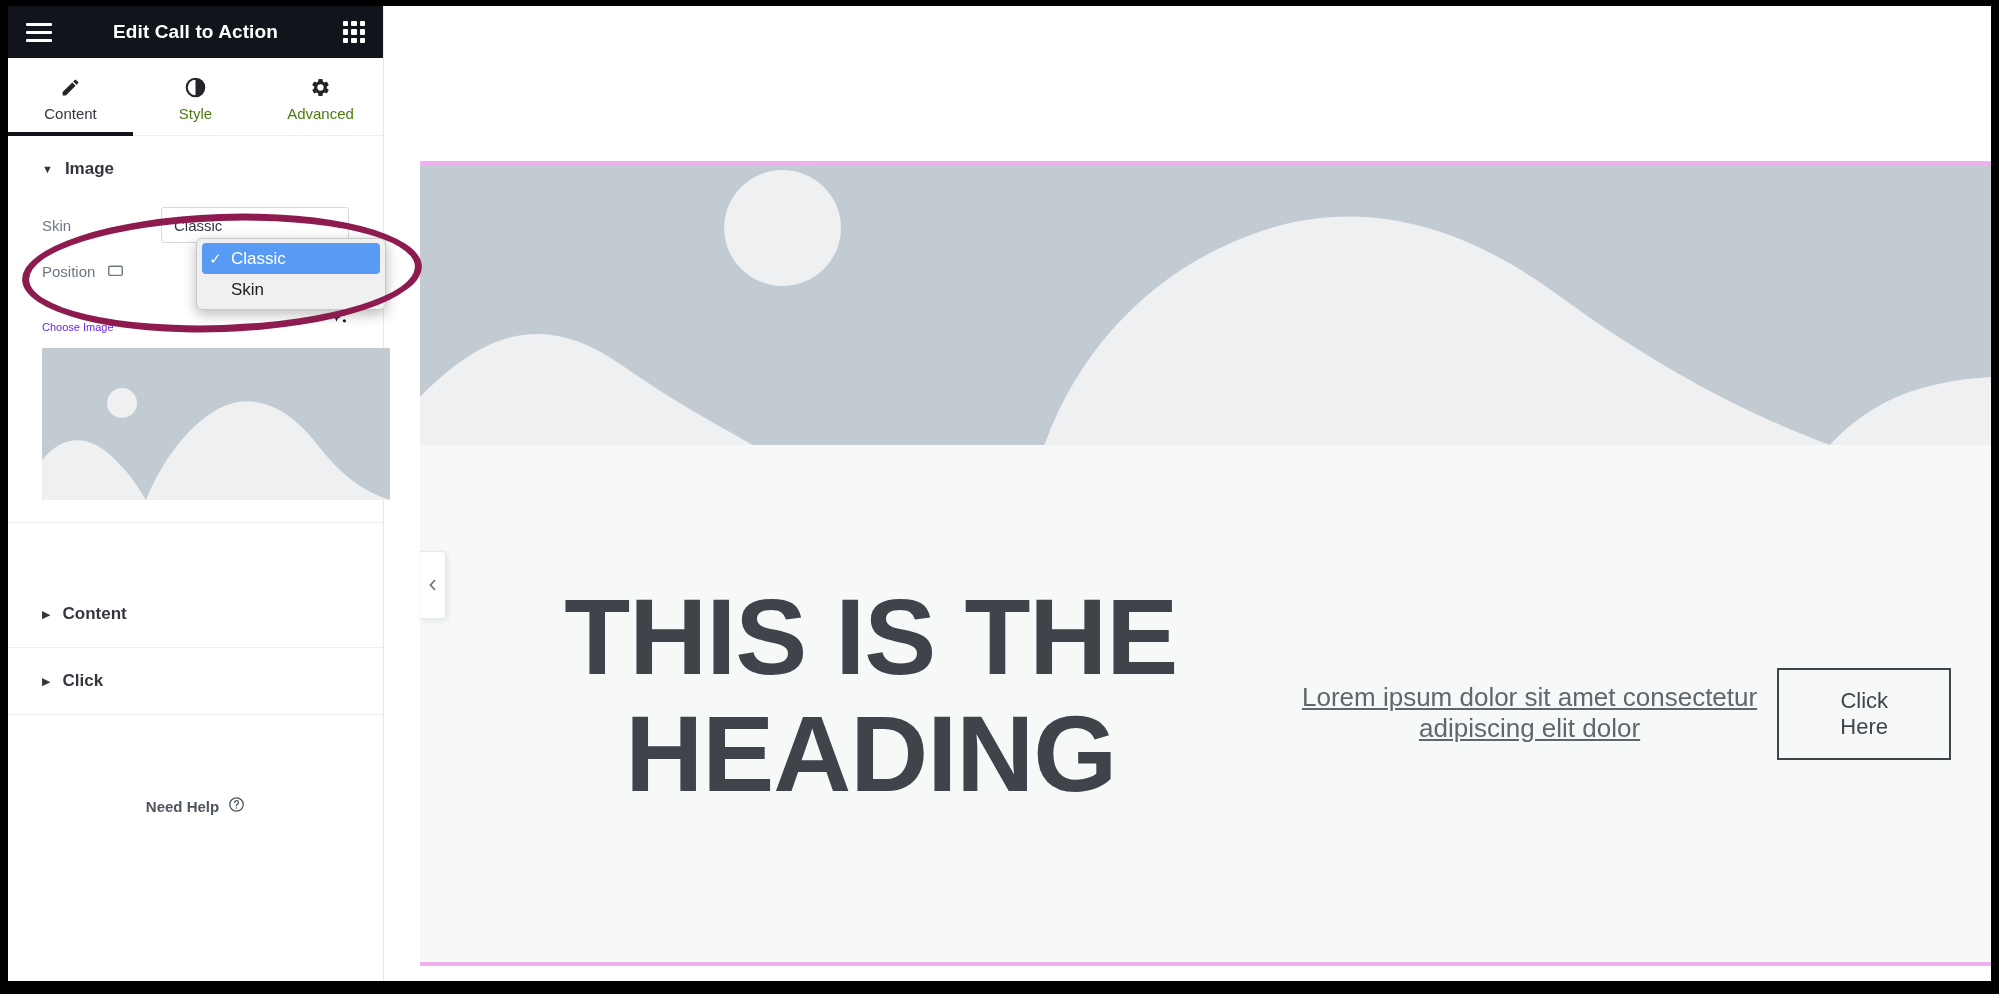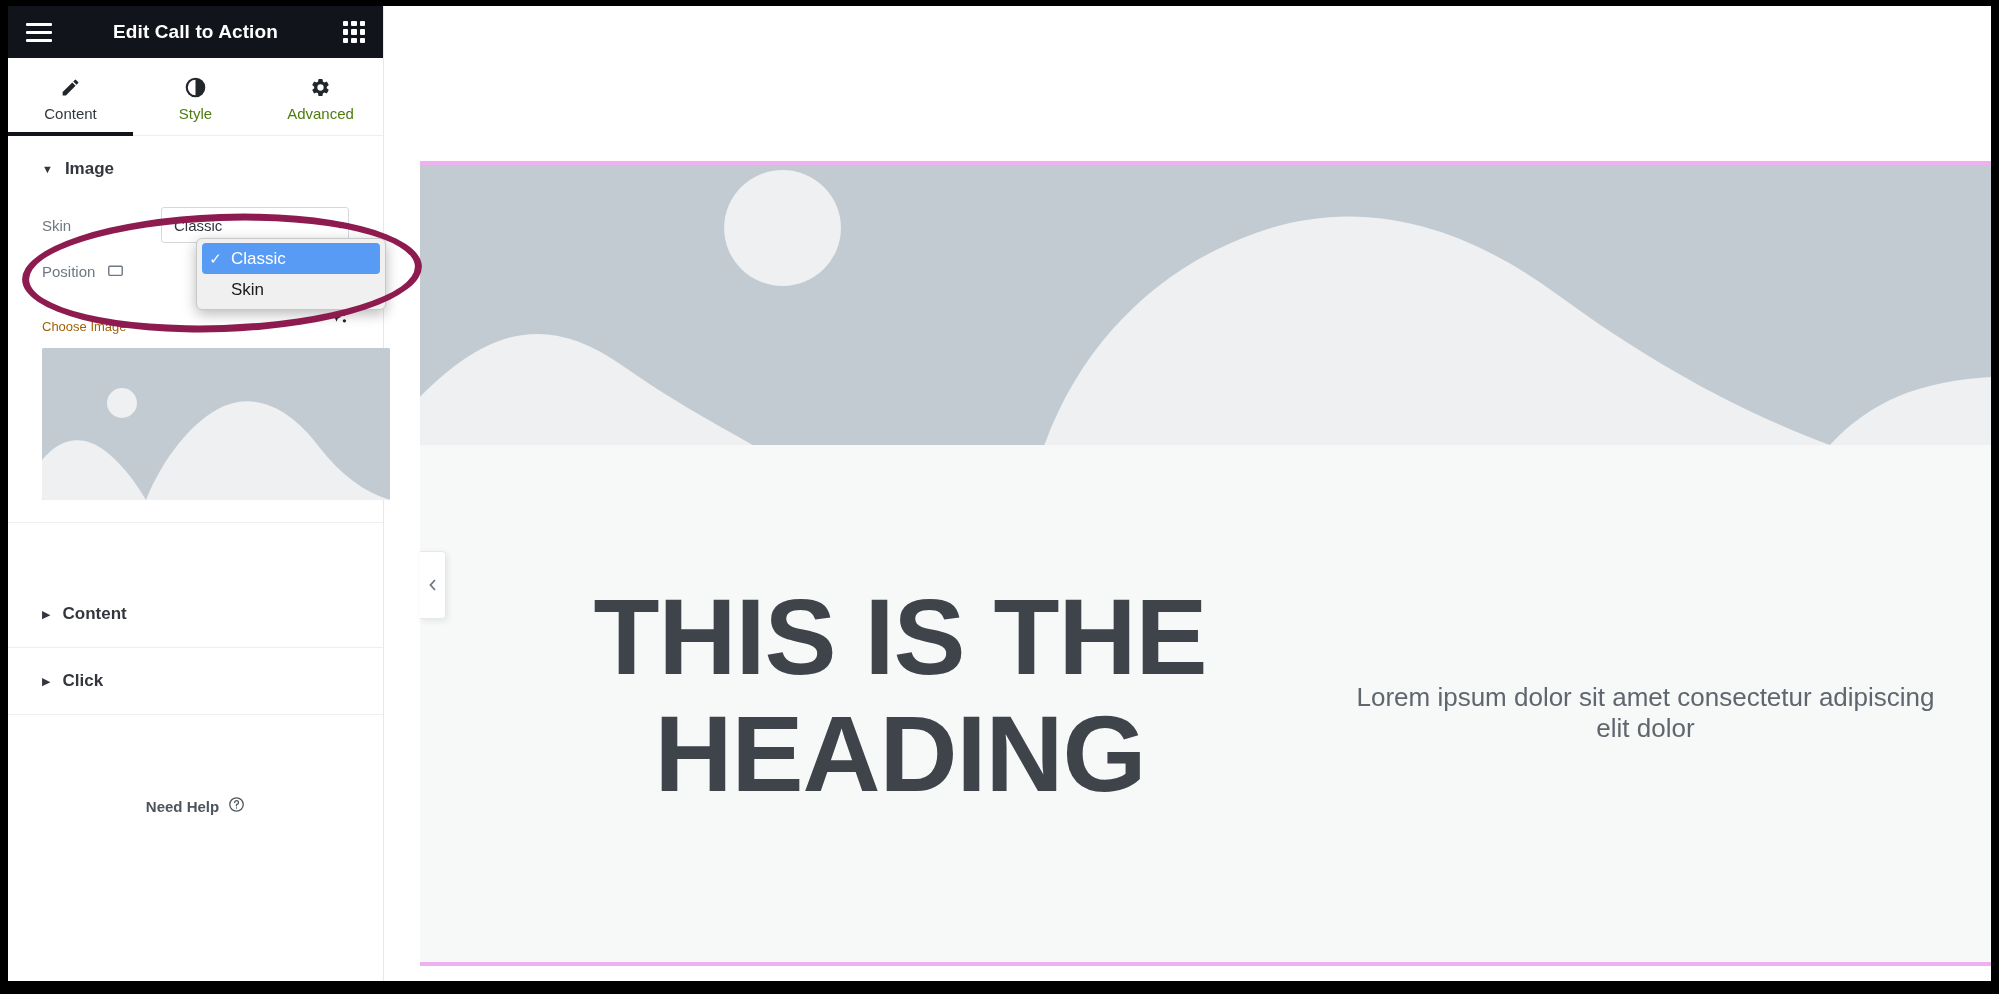--- a/index.html
+++ b/index.html
@@ -99,7 +99,7 @@
   .align-btn.selected { background: #d5d9dd; }
 
   .choose-row { display: flex; align-items: center; justify-content: space-between; margin-top: 16px; margin-bottom: 14px; }
-  .choose-label { font-size: 13px; color: #a16207; margin-top: 9px; }
+  .choose-label { font-size: 11px; color: #6d28d9; margin-top: 9px; }
   .ai-icon { cursor: pointer; color: #33373d; }
 
   .thumb {

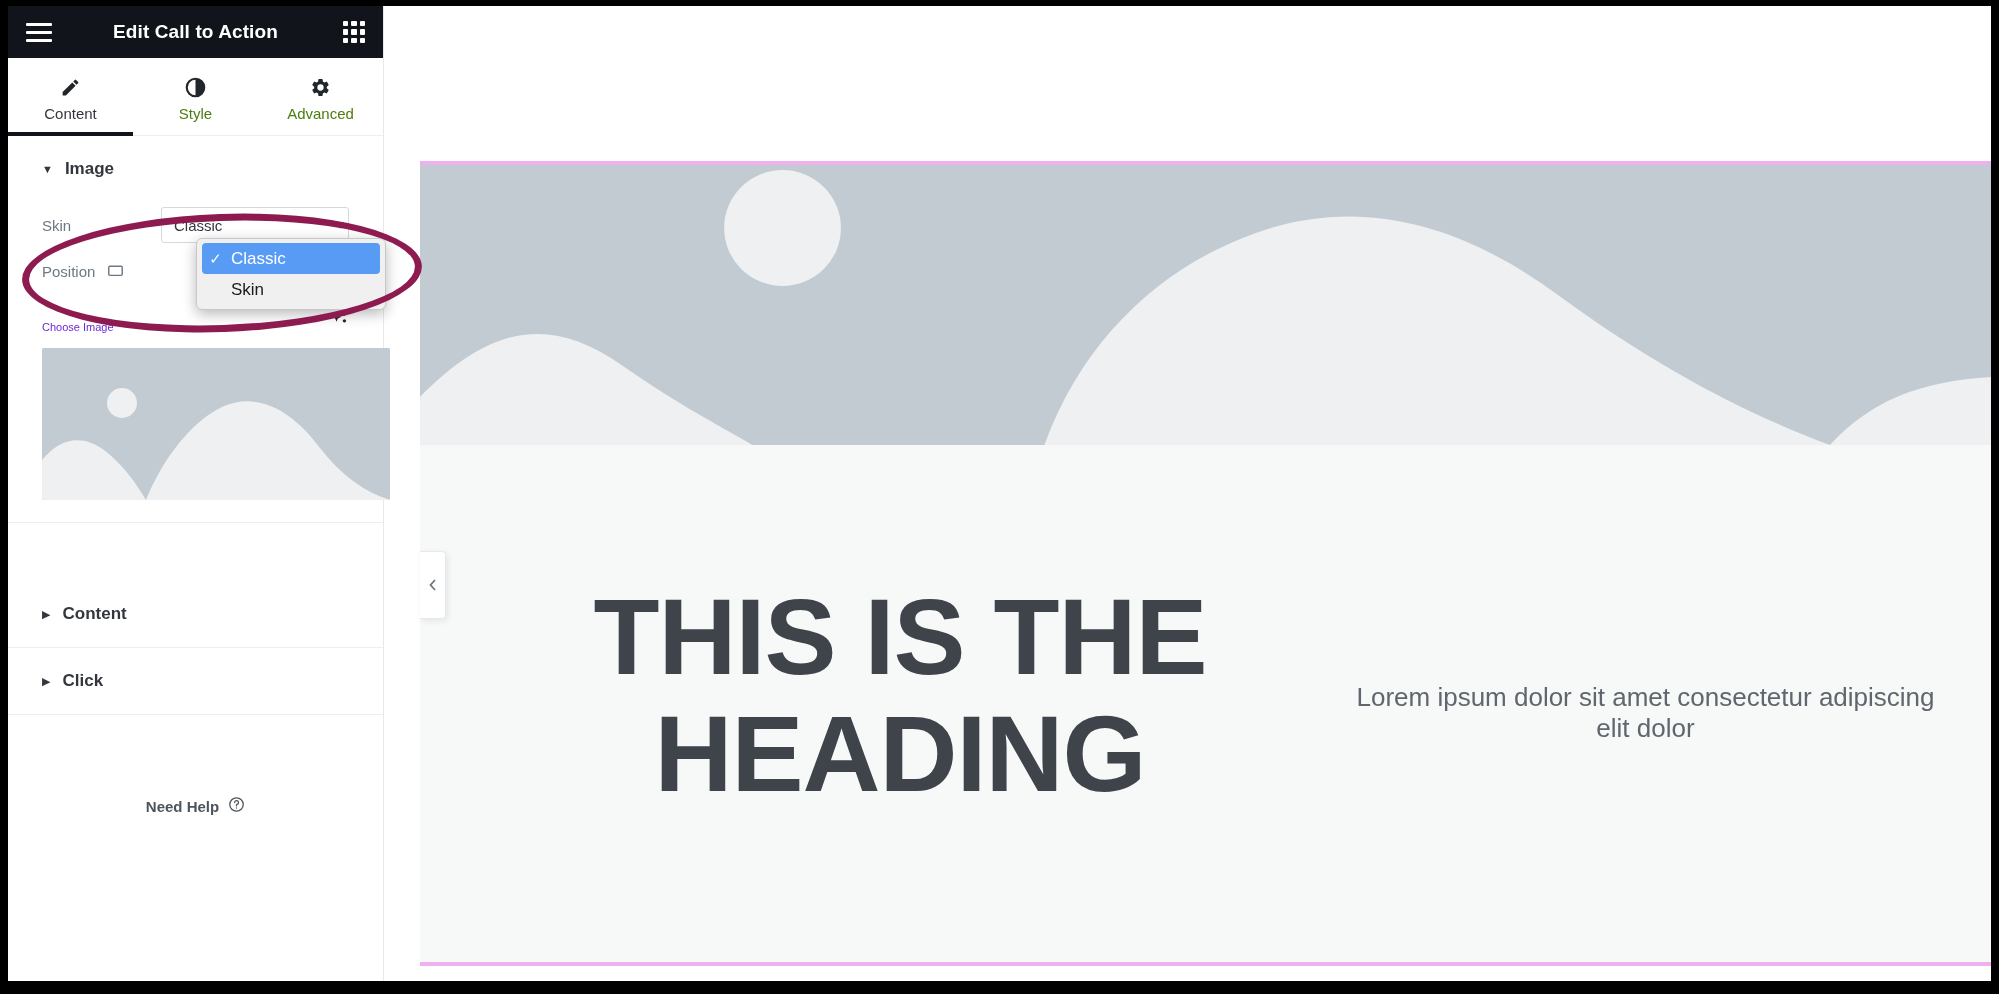--- a/index.html
+++ b/index.html
@@ -156,7 +156,7 @@
   }
   .cta-desc {
     margin-top: 34px; font-size: 26px; color: #60666d;
-    text-align: center; font-weight: normal;
+    text-align: center; font-weight: normal; text-decoration: underline;
   }
   .cta-btn {
     margin-top: 36px; padding: 18px 48px;

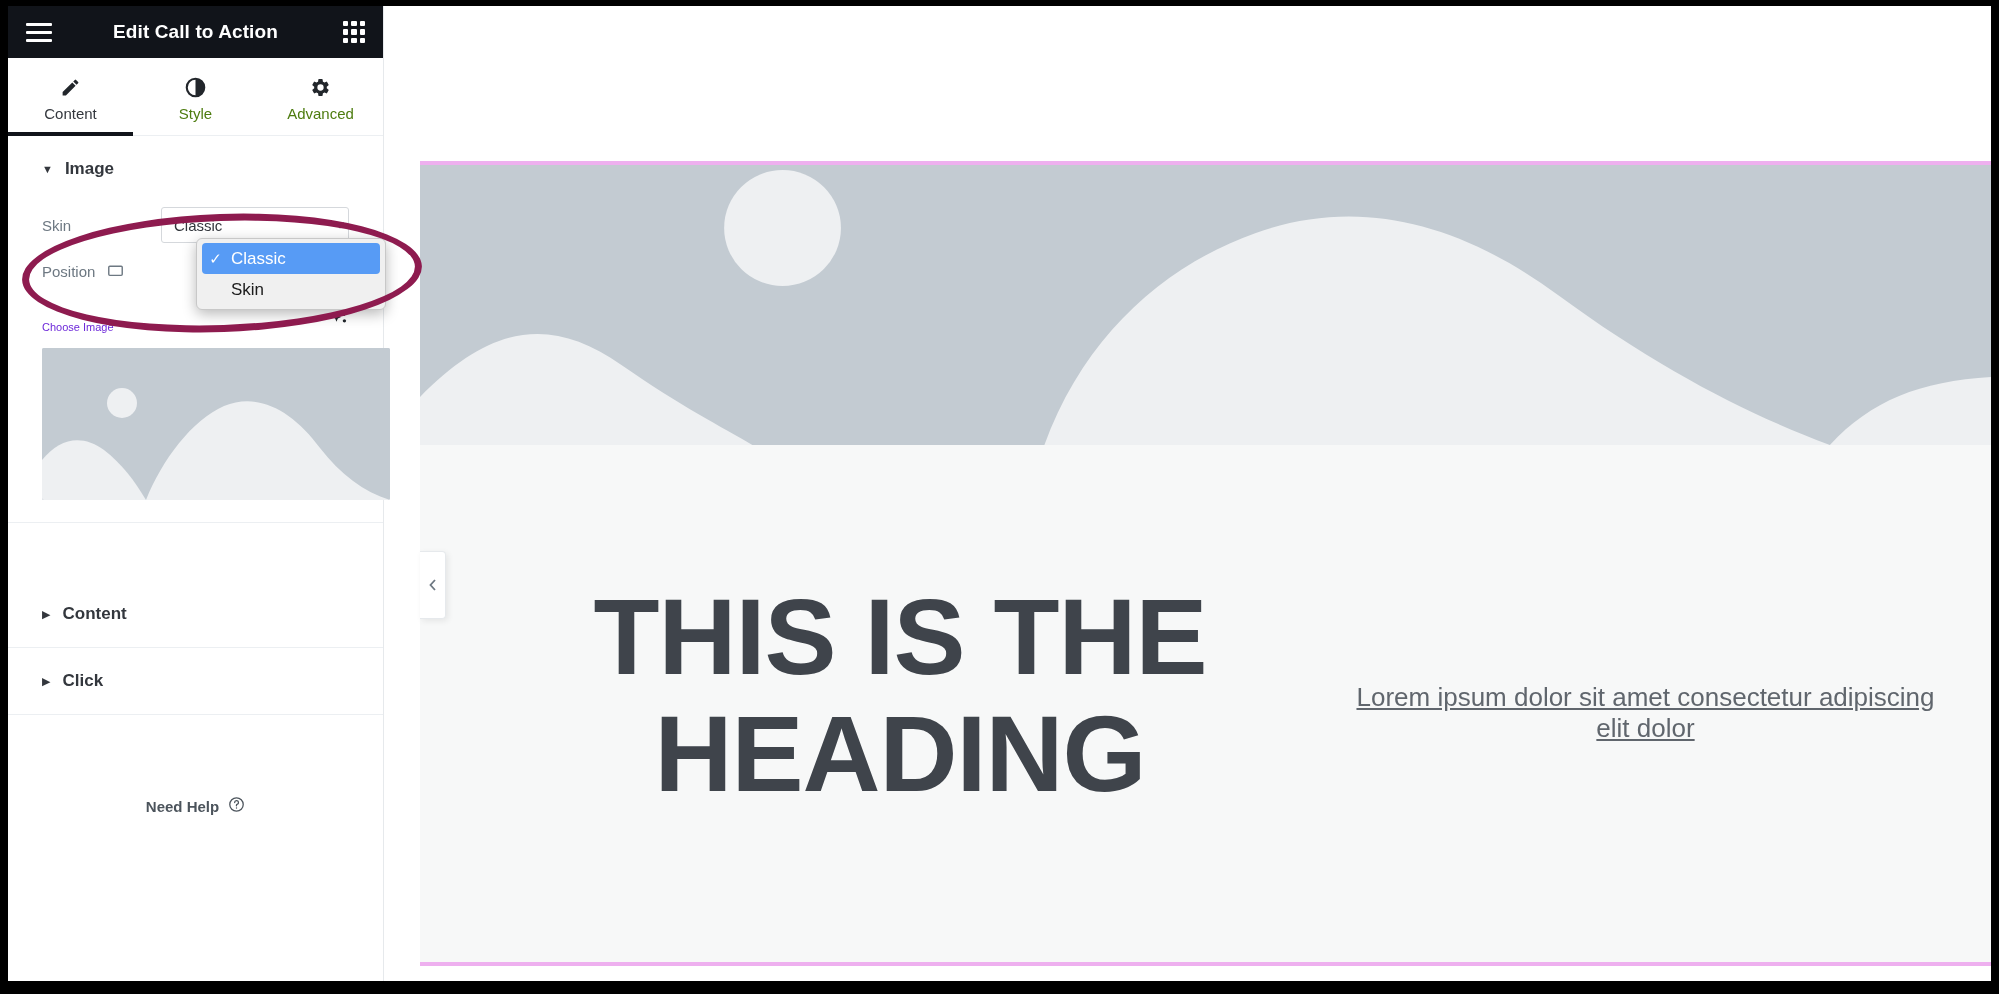--- a/index.html
+++ b/index.html
@@ -211,6 +211,7 @@
       <div class="cta-body">
         <div class="cta-title">THIS IS THE HEADING</div>
         <div class="cta-desc">Lorem ipsum dolor sit amet consectetur adipiscing elit dolor</div>
+        <button class="cta-btn">Click Here</button>
       </div>
     </div>
   </div>

